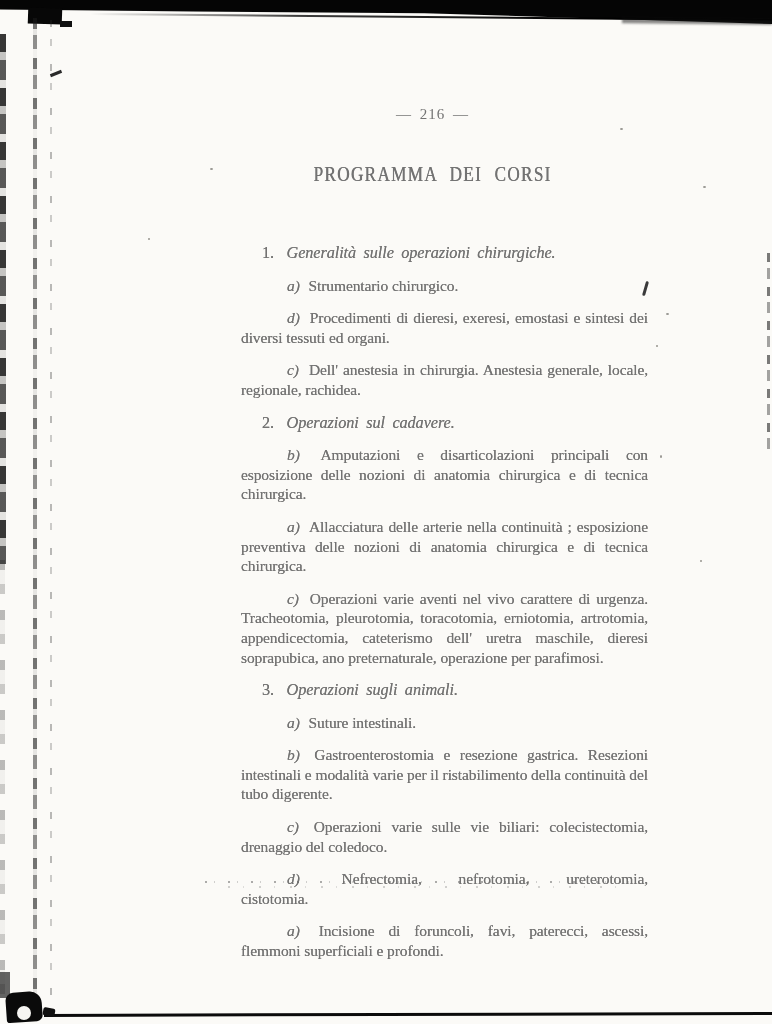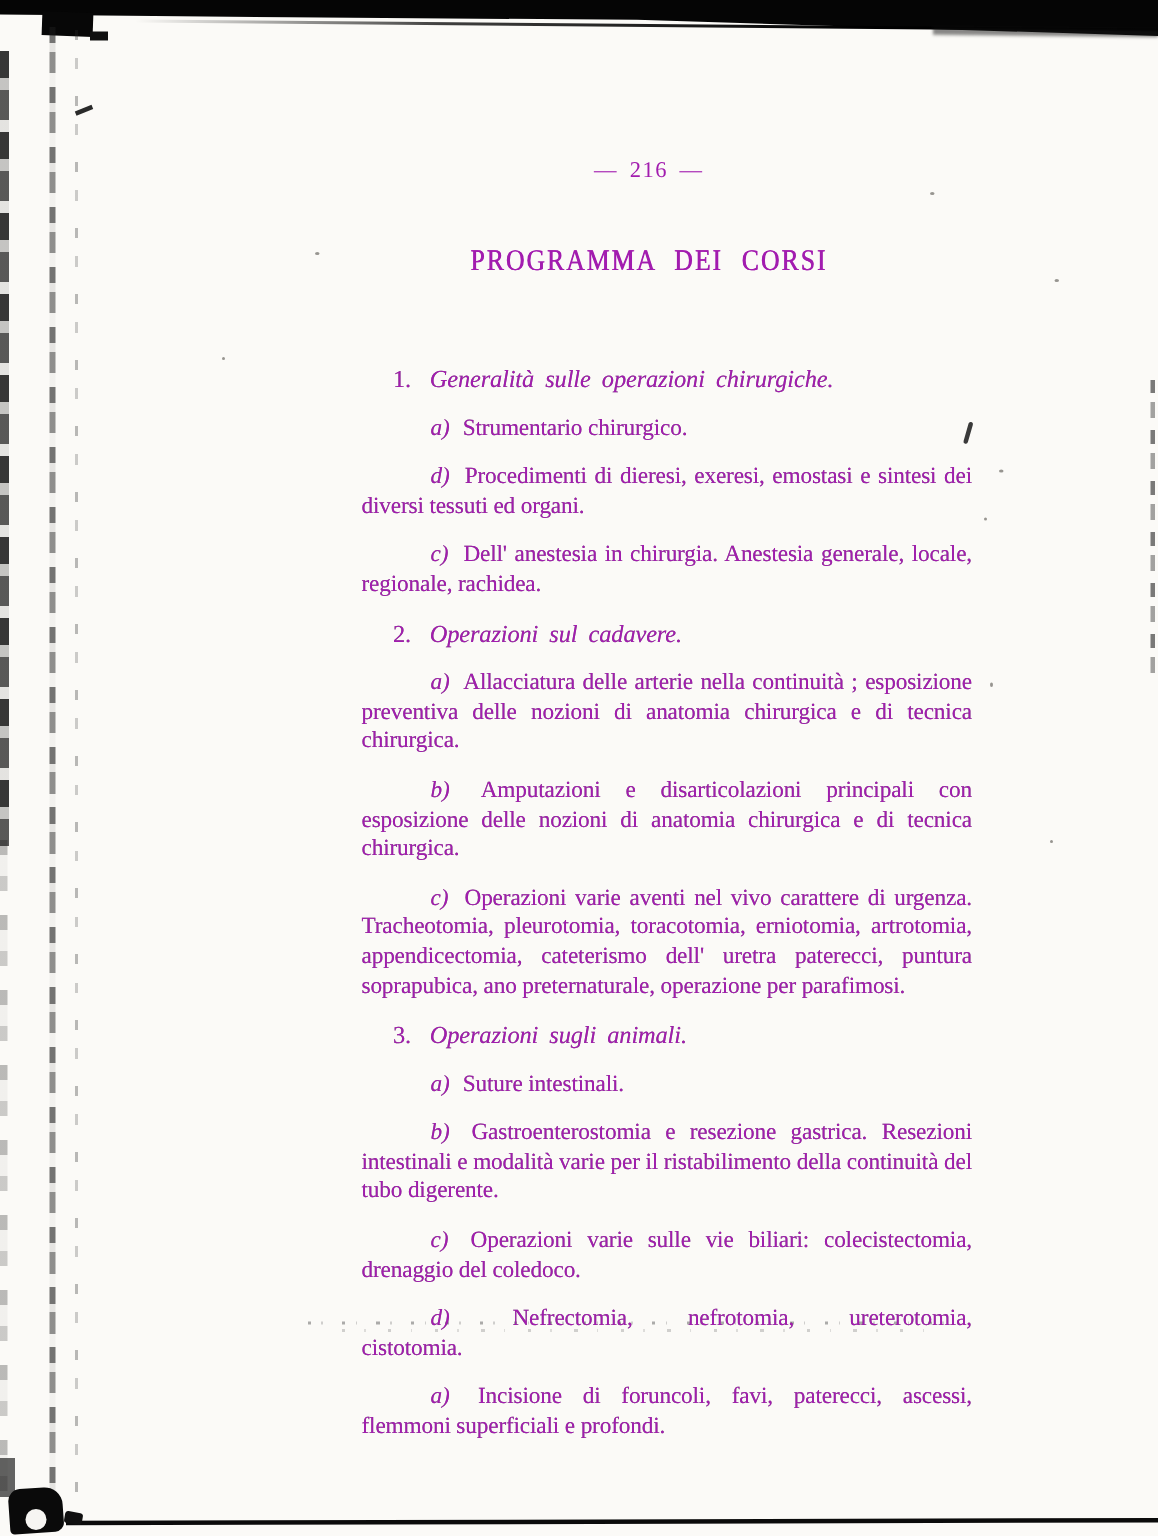--- a/index.html
+++ b/index.html
@@ -7,7 +7,7 @@
     position:relative; width:772px; height:1024px; margin:0 auto;
     background:#fbfaf7; overflow:hidden;
     font-family:"Liberation Serif","DejaVu Serif",serif;
-    color:#a21caf;
+    color:#737373;
   }
 
   

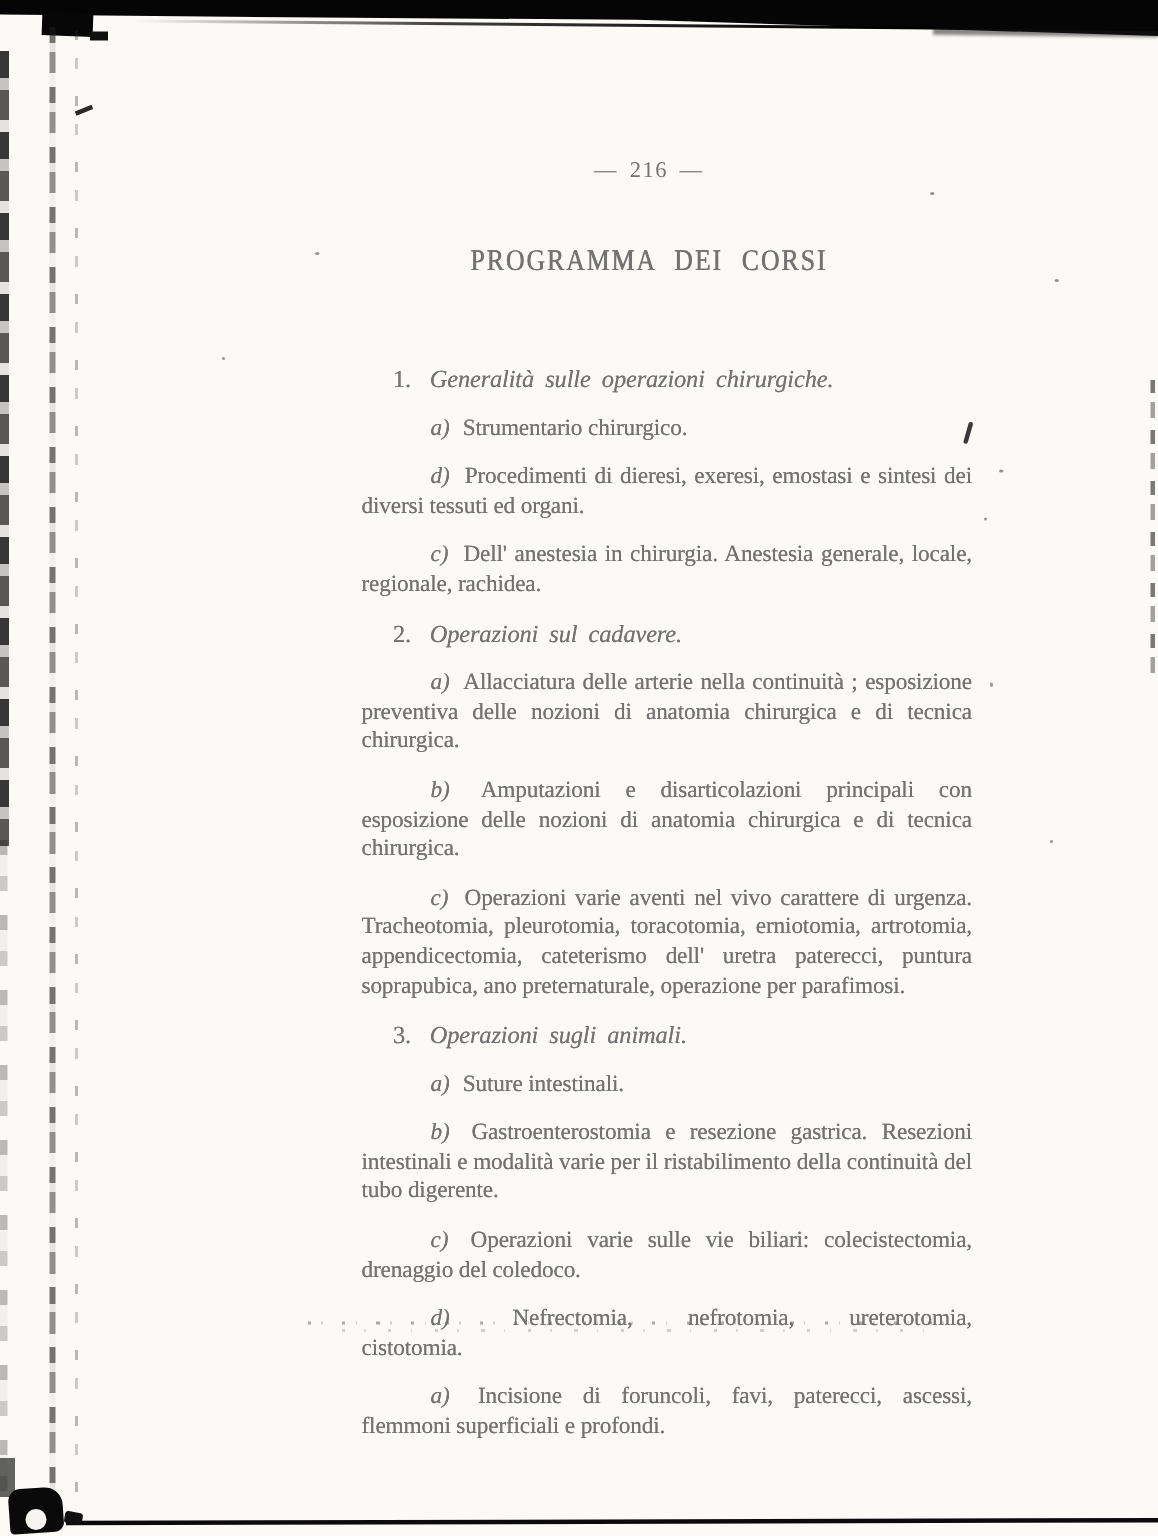--- a/index.html
+++ b/index.html
@@ -128,12 +128,12 @@
         <span class="gt">Operazioni sul cadavere.</span>
       </p>
       <p class="item">
+        <span class="letter">b)</span>
+        <span>Amputazioni e disarticolazioni principali con esposizione delle nozioni di anatomia chirurgica e di tecnica chirurgica.</span>
+      </p>
+      <p class="item">
         <span class="letter">a)</span>
         <span>Allacciatura delle arterie nella continuità ; esposizione preventiva delle nozioni di anatomia chirurgica e di tecnica chirurgica.</span>
-      </p>
-      <p class="item">
-        <span class="letter">b)</span>
-        <span>Amputazioni e disarticolazioni principali con esposizione delle nozioni di anatomia chirurgica e di tecnica chirurgica.</span>
       </p>
       <p class="item">
         <span class="letter">c)</span>

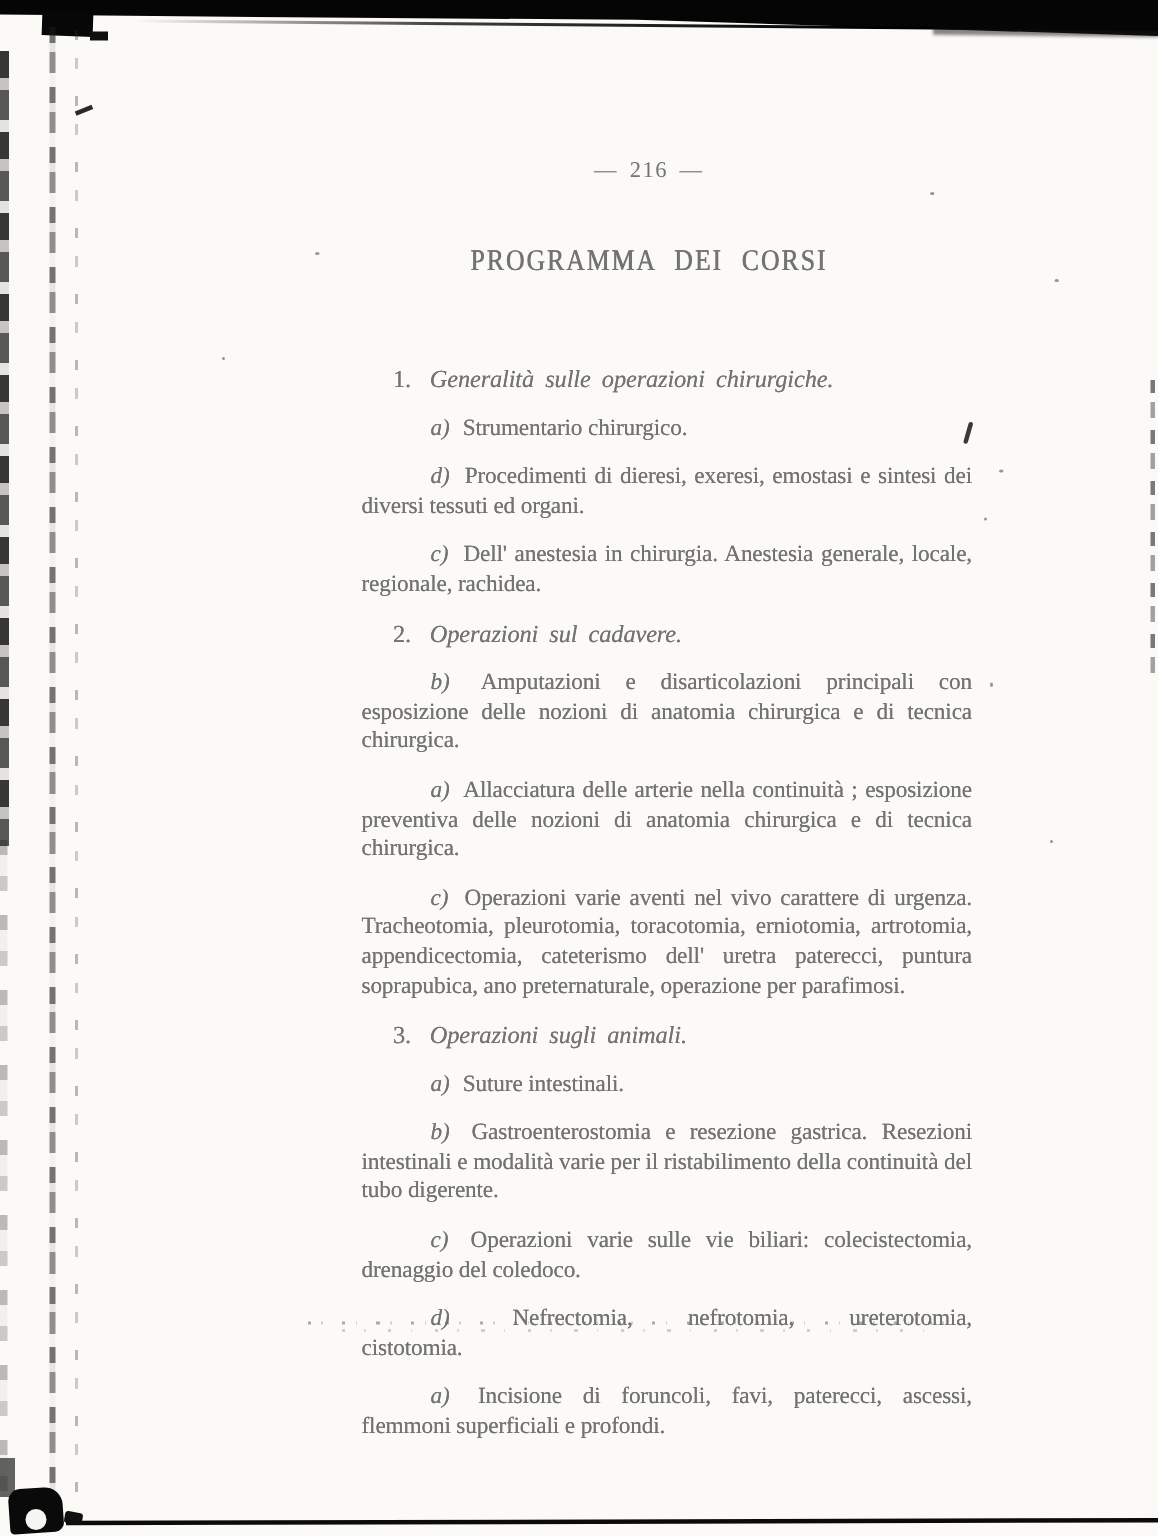--- a/index.html
+++ b/index.html
@@ -137,7 +137,7 @@
       </p>
       <p class="item">
         <span class="letter">c)</span>
-        <span>Operazioni varie aventi nel vivo carattere di urgenza. Tracheotomia, pleurotomia, toracotomia, erniotomia, artrotomia, appendicectomia, cateterismo dell' uretra paterecci, puntura soprapubica, ano preternaturale, operazione per parafimosi.</span>
+        <span>Operazioni varie aventi nel vivo carattere di urgenza. Tracheotomia, pleurotomia, toracotomia, erniotomia, artrotomia, appendicectomia, cateterismo dell' uretra maschile, dieresi soprapubica, ano preternaturale, operazione per parafimosi.</span>
       </p>
 
       <p class="group-h">

